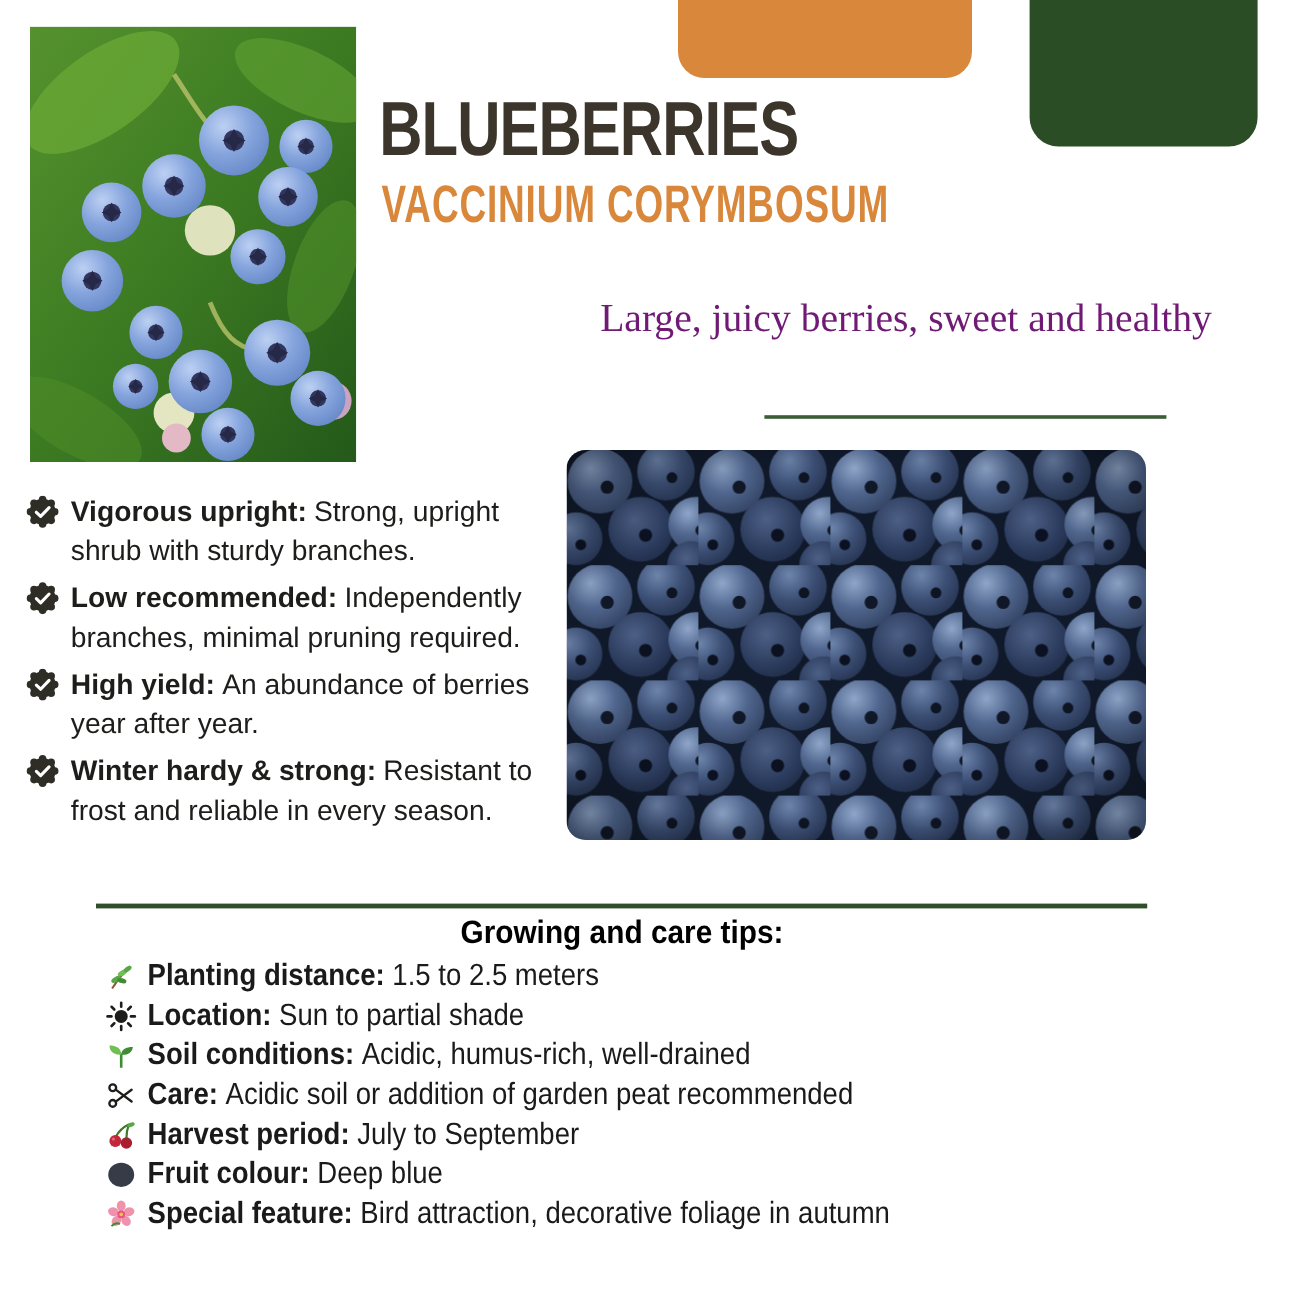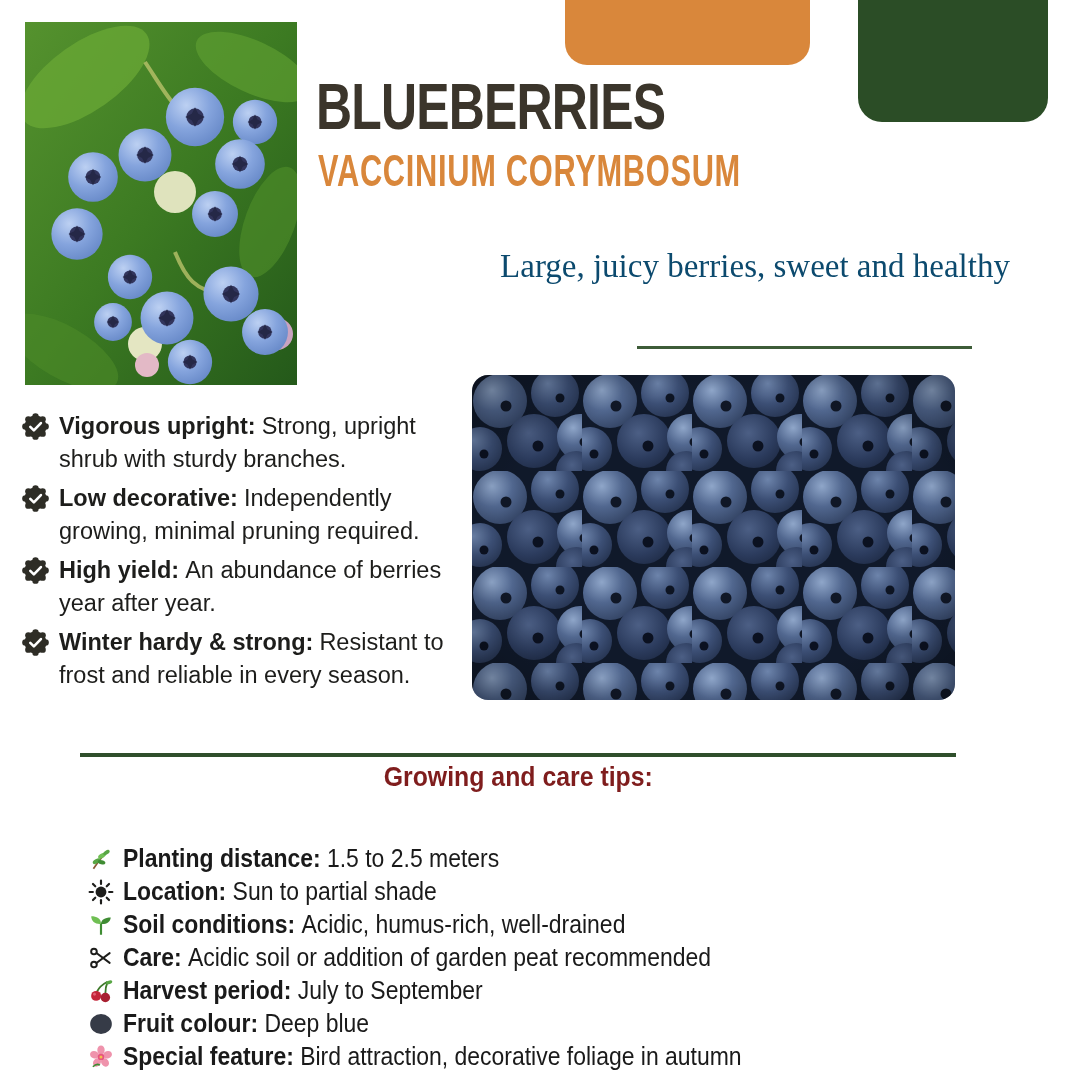--- a/index.html
+++ b/index.html
@@ -21,7 +21,7 @@
   .subtitle{position:absolute;left:318px;top:146px;font-size:44px;font-weight:bold;color:#d9873b;
             transform:scaleX(0.70);transform-origin:left top;white-space:nowrap;letter-spacing:1px;}
   .tagline{position:absolute;left:430px;top:248px;width:650px;text-align:center;
-           font-family:"Liberation Serif",serif;font-size:33px;color:#0c4a6e;}
+           font-family:"Liberation Serif",serif;font-size:33px;color:#701a75;}
   .divider-short{position:absolute;left:637px;top:346px;width:335px;height:3px;background:#3d5c38;}
 
   

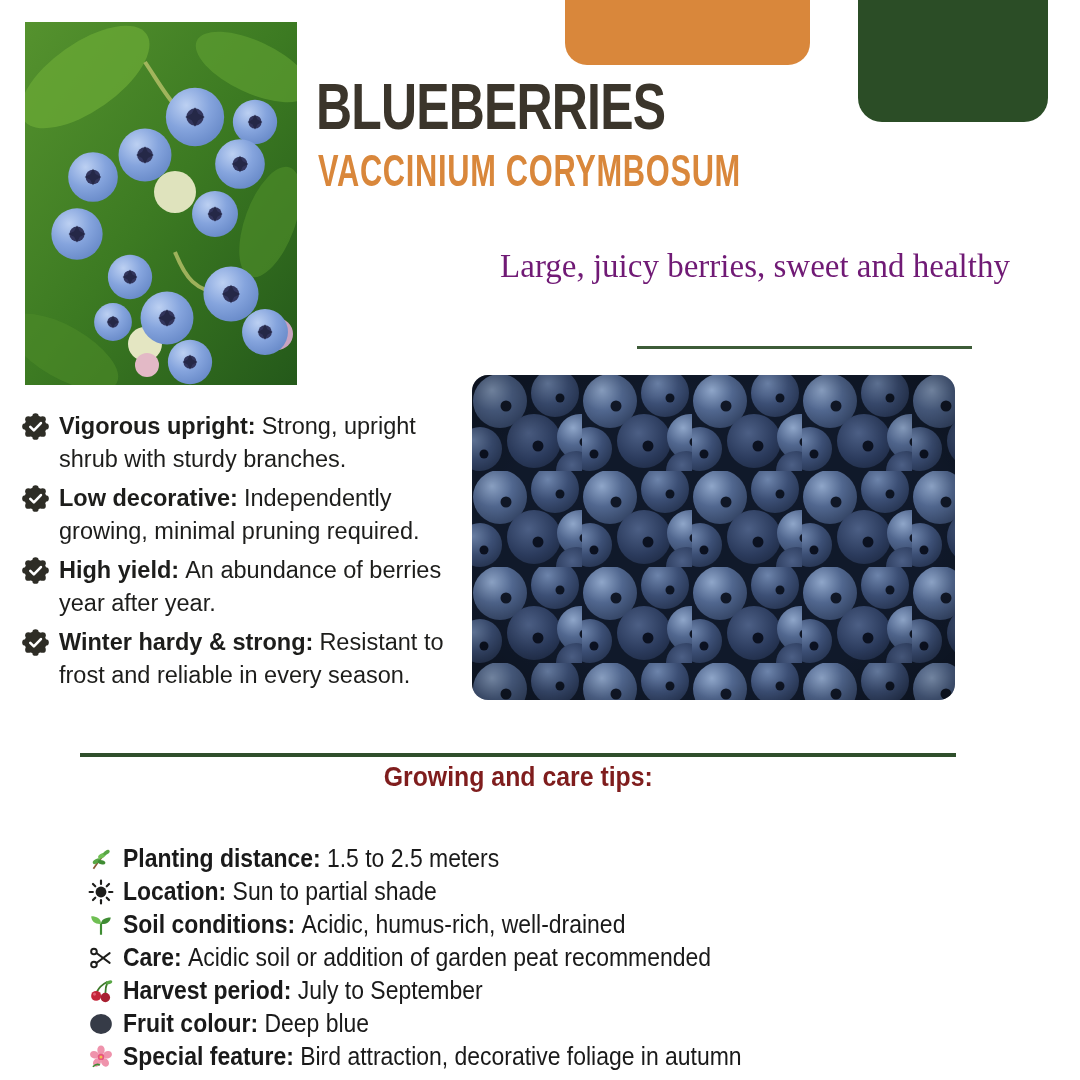--- a/index.html
+++ b/index.html
@@ -139,7 +139,7 @@
             <path d="M8.6 14.4 L12.3 18 L19.6 10.4" stroke="#ffffff" stroke-width="2.7" fill="none" stroke-linecap="round" stroke-linejoin="round"></path>
           </svg>
       </span>
-      <b>Low decorative:</b><span>Independently growing, minimal pruning required.</span>
+      <b>Low recommended:</b><span>Independently growing, minimal pruning required.</span>
     </div>
     <div class="feature">
       <span class="badge">

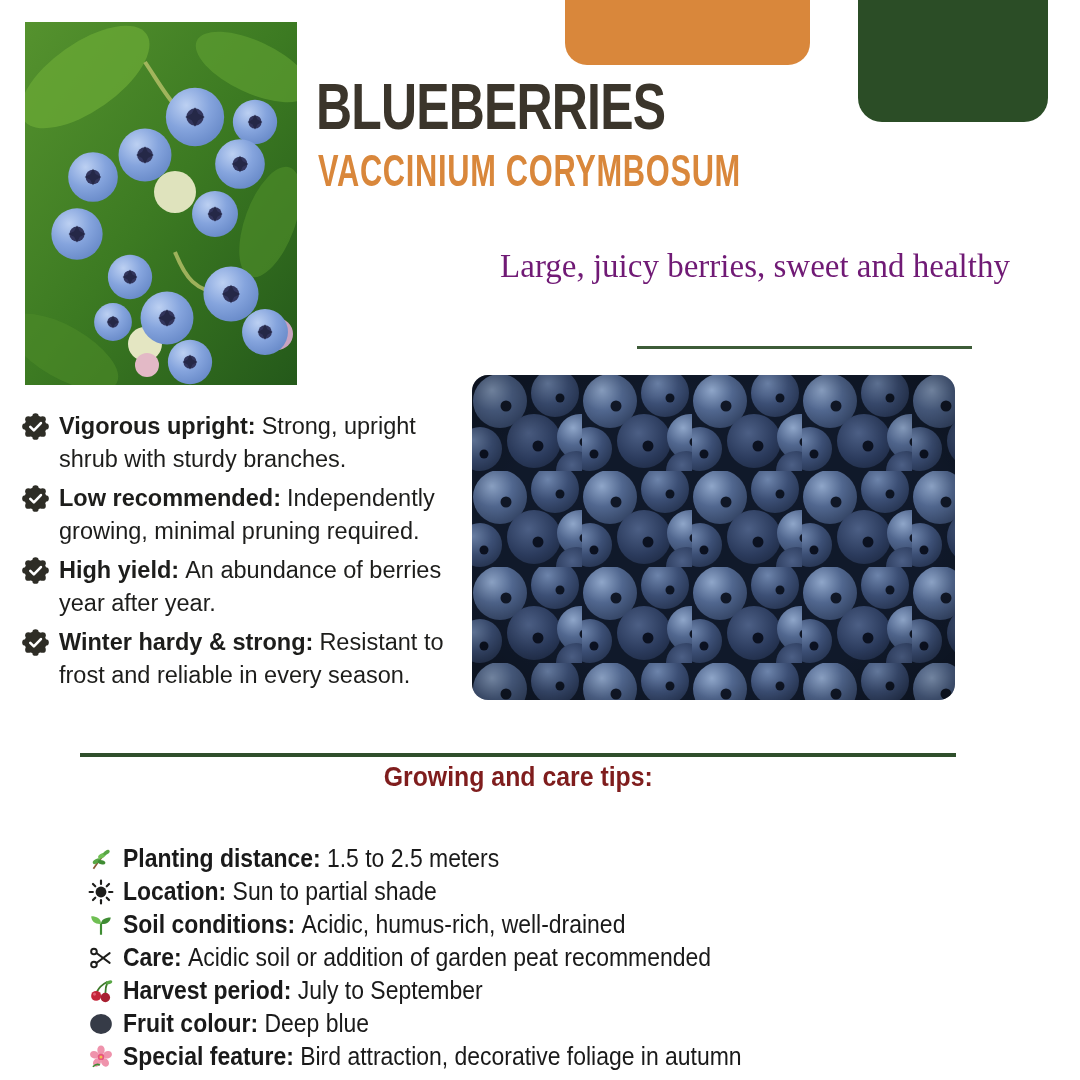--- a/index.html
+++ b/index.html
@@ -139,7 +139,7 @@
             <path d="M8.6 14.4 L12.3 18 L19.6 10.4" stroke="#ffffff" stroke-width="2.7" fill="none" stroke-linecap="round" stroke-linejoin="round"></path>
           </svg>
       </span>
-      <b>Low recommended:</b><span>Independently growing, minimal pruning required.</span>
+      <b>Low recommended:</b><span>Independently branches, minimal pruning required.</span>
     </div>
     <div class="feature">
       <span class="badge">

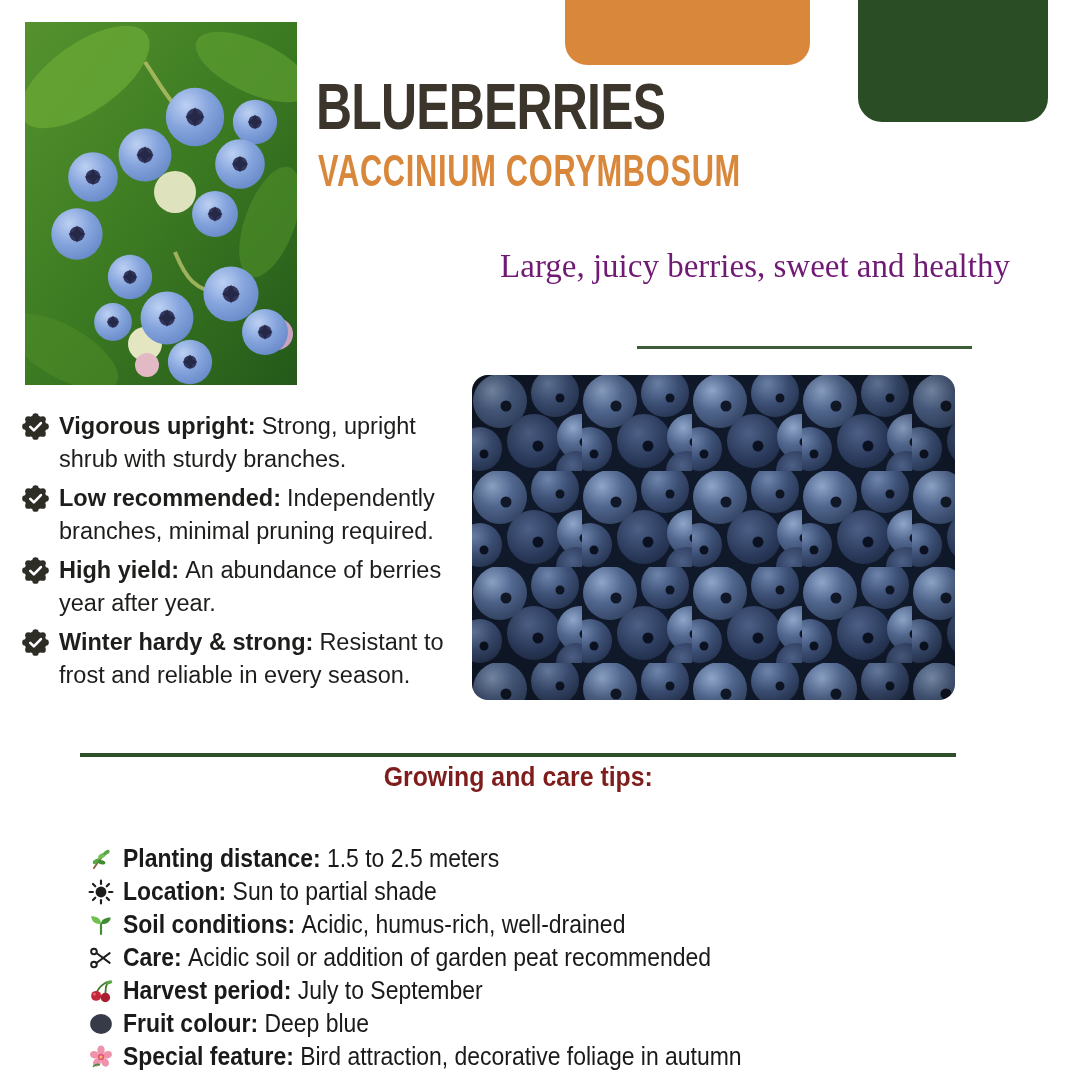--- a/index.html
+++ b/index.html
@@ -33,7 +33,7 @@
   
   .divider-long{position:absolute;left:80px;top:753px;width:876px;height:4px;background:#2f4f2b;}
   .tips-heading{position:absolute;left:80px;top:762px;width:876px;text-align:center;
-                font-size:27px;font-weight:bold;color:#7f1d1d;}
+                font-size:27px;font-weight:bold;color:#000000;}
   .tips-heading .cond{display:inline-block;transform:scaleX(0.92);transform-origin:center;}
   .tips{position:absolute;left:88px;top:842px;width:960px;}
   .tip-row{display:flex;align-items:center;height:33px;white-space:nowrap;}

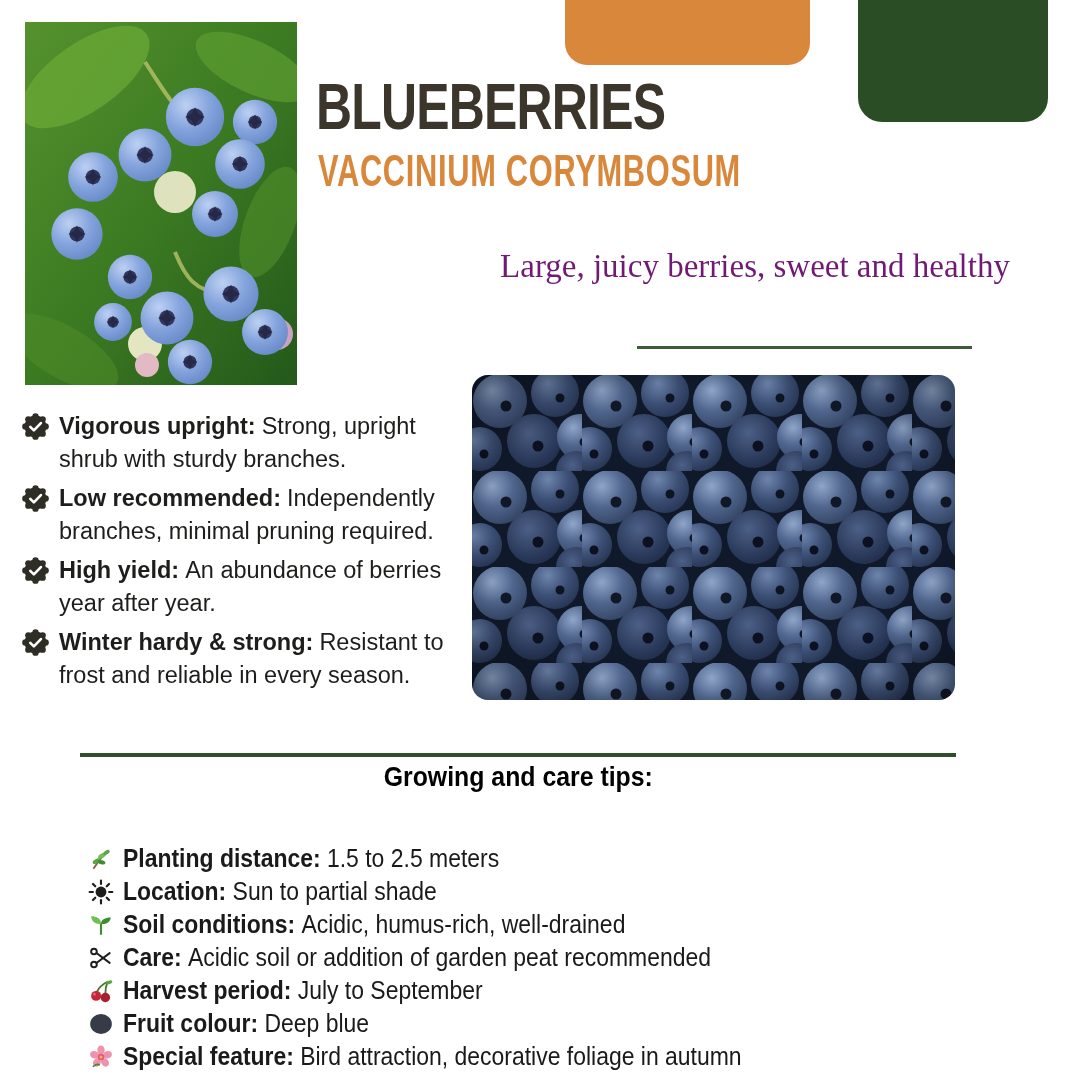--- a/index.html
+++ b/index.html
@@ -35,7 +35,7 @@
   .tips-heading{position:absolute;left:80px;top:762px;width:876px;text-align:center;
                 font-size:27px;font-weight:bold;color:#000000;}
   .tips-heading .cond{display:inline-block;transform:scaleX(0.92);transform-origin:center;}
-  .tips{position:absolute;left:88px;top:842px;width:960px;}
+  .tips{position:absolute;left:88px;top:797px;width:960px;}
   .tip-row{display:flex;align-items:center;height:33px;white-space:nowrap;}
   .tip-icon{width:26px;height:26px;flex:0 0 26px;margin-right:9px;}
   .tip-icon svg{display:block;width:26px;height:26px;}

